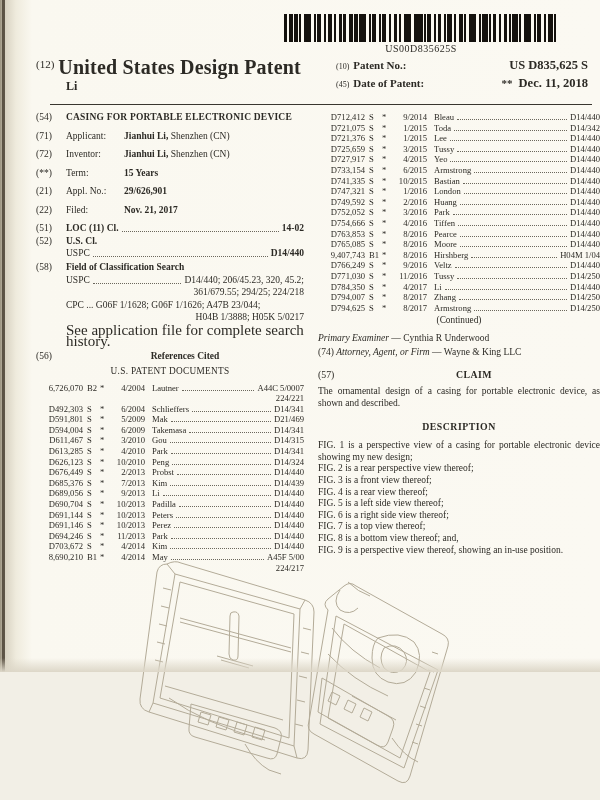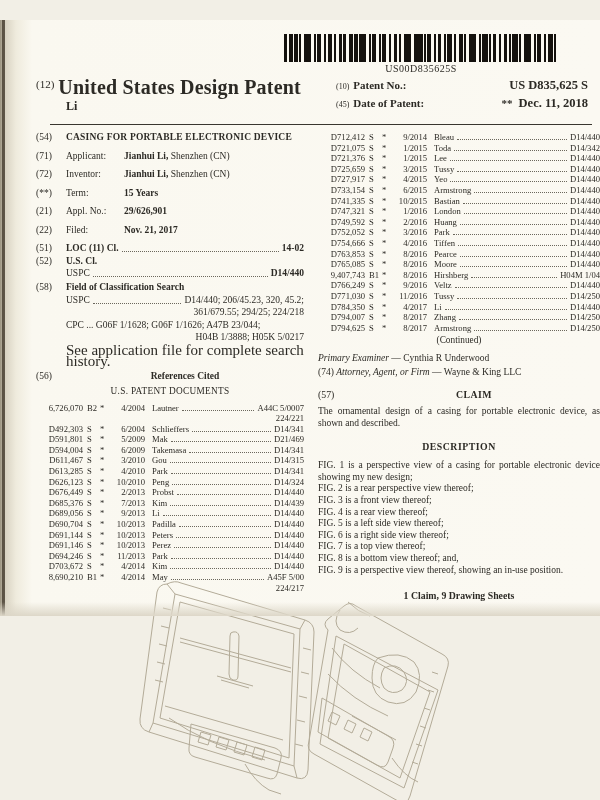--- a/index.html
+++ b/index.html
@@ -10,9 +10,8 @@
     color:#2c2a25;
   }
   .photo{
-    position:relative;width:600px;height:596px;
+    position:relative;width:600px;height:672px;
     background:linear-gradient(90deg,#9a927f 0px,#d8d2c2 5px,#efebdd 16px,#faf8f0 32px,#fbf9f2 100%);
-    margin-top:20px;
   }
   .photo::before{
     content:"";position:absolute;left:2px;top:0;width:3px;height:100%;

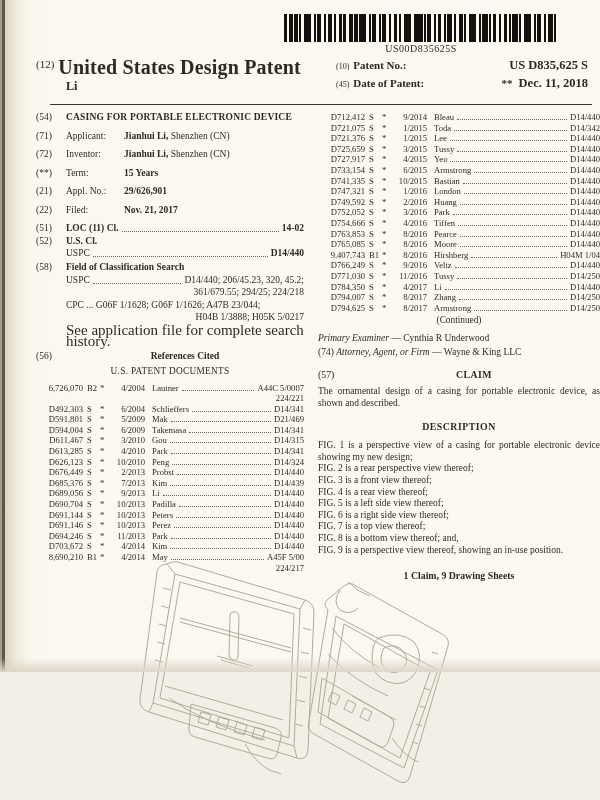--- a/index.html
+++ b/index.html
@@ -576,7 +576,6 @@
           <div class="litem">FIG. 9 is a perspective view thereof, showing an in-use position.</div>
         </div>
 
-      <div class="sheets">1 Claim, 9 Drawing Sheets</div>
     </div>
   </div>
 

